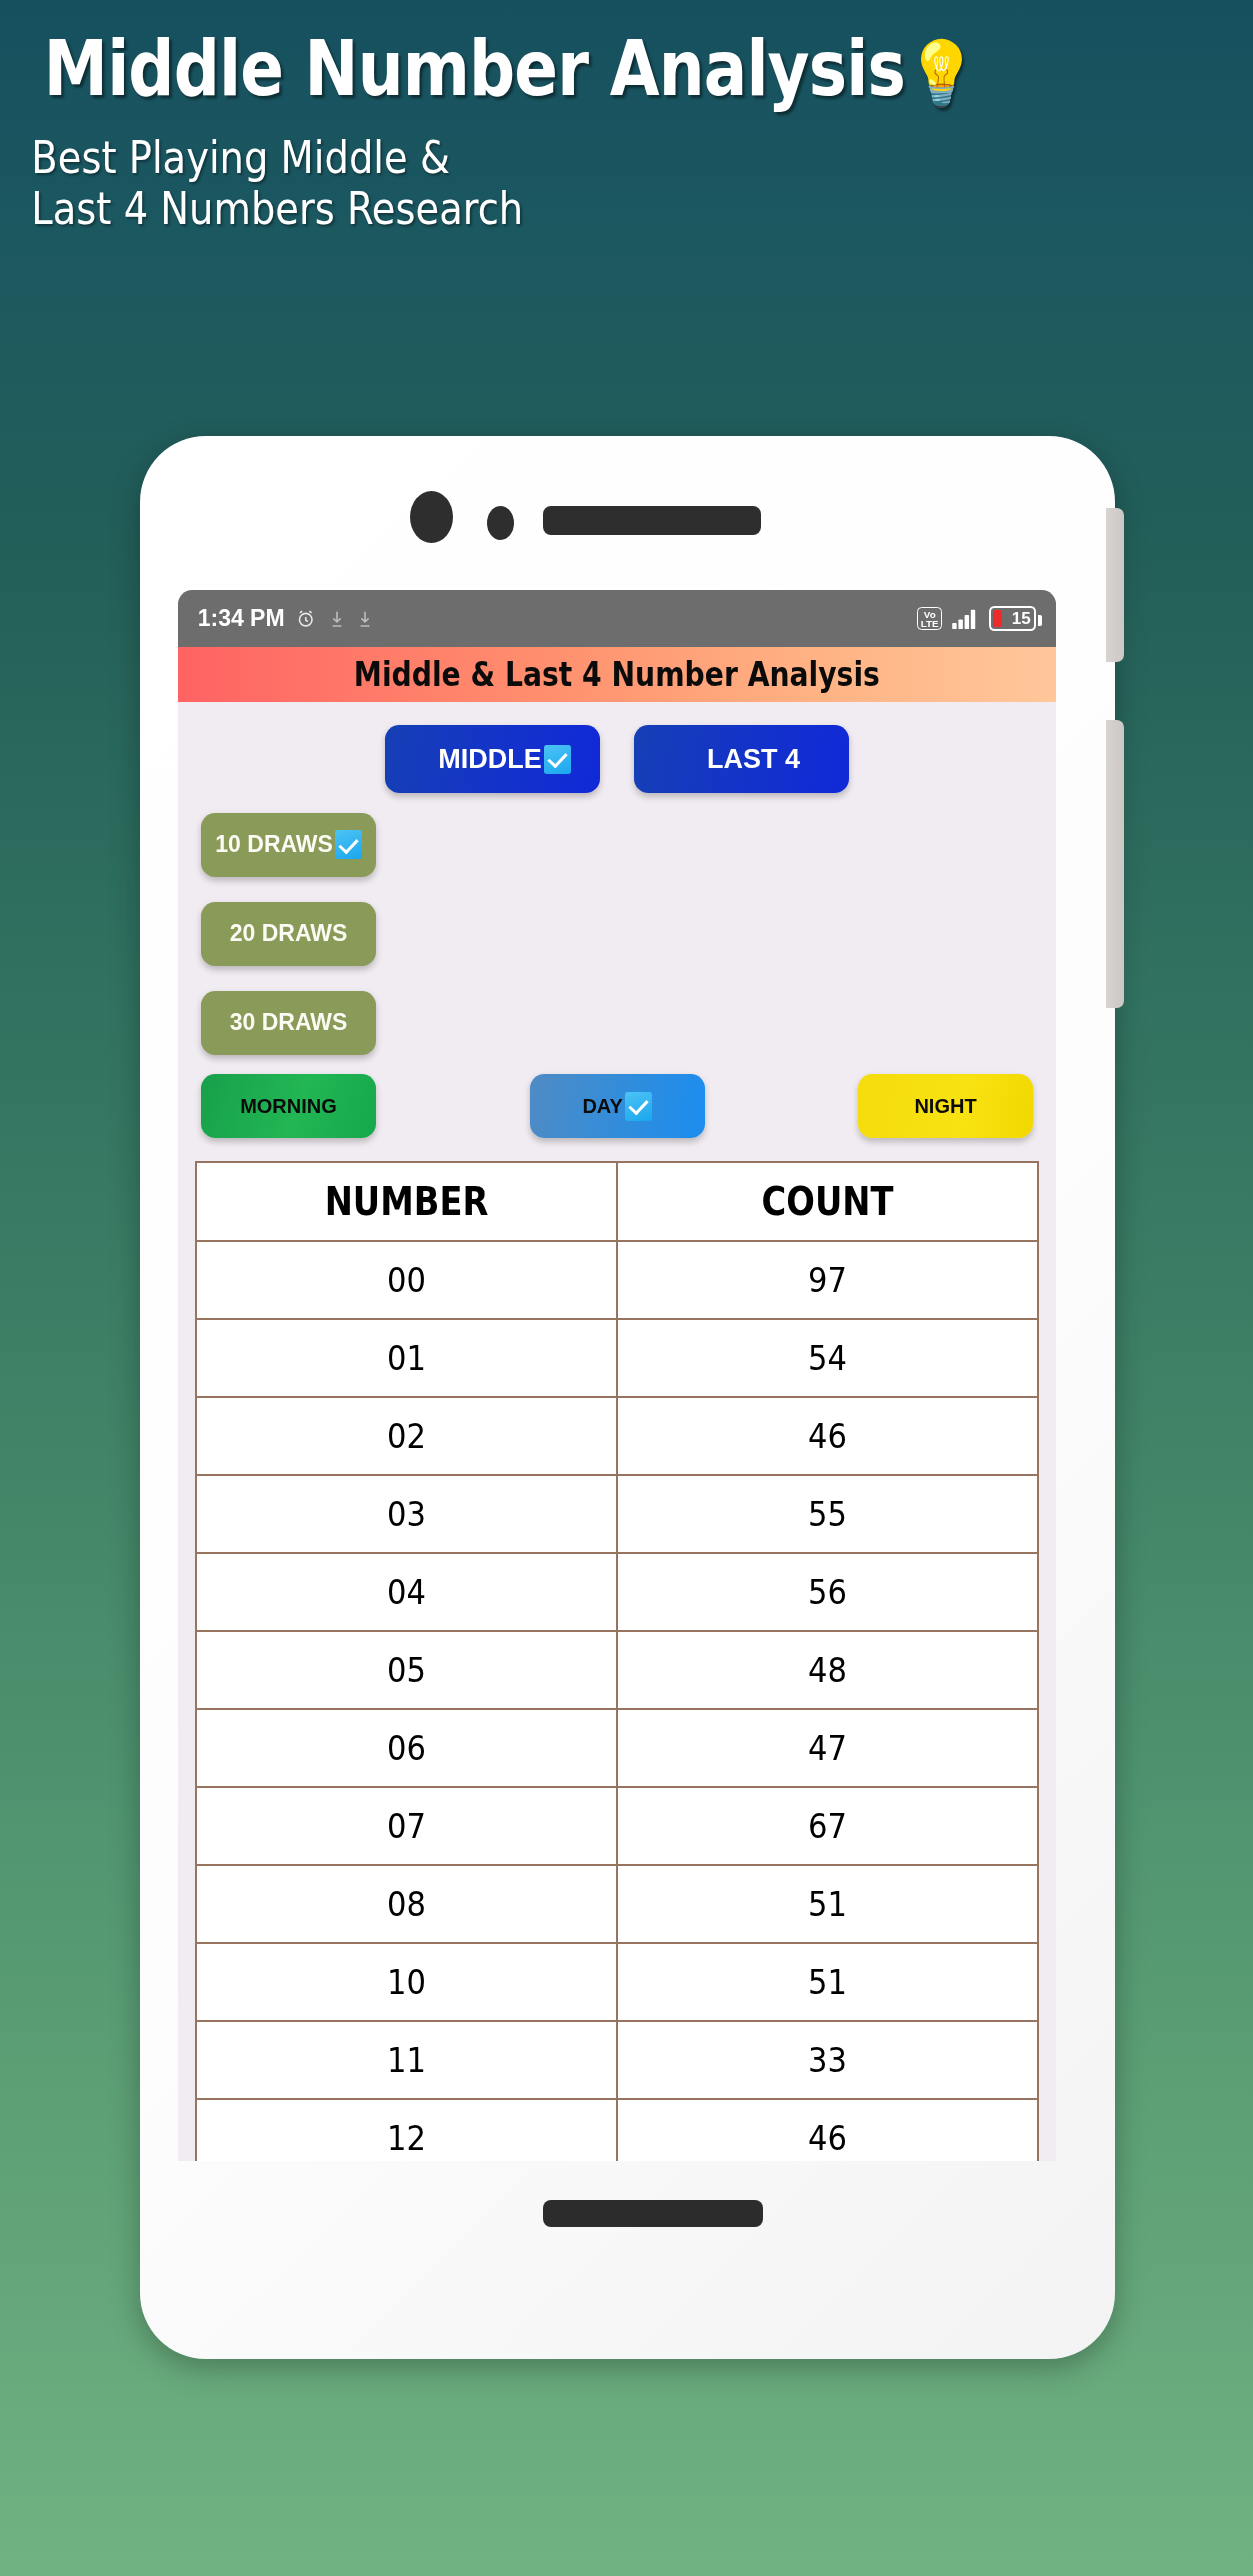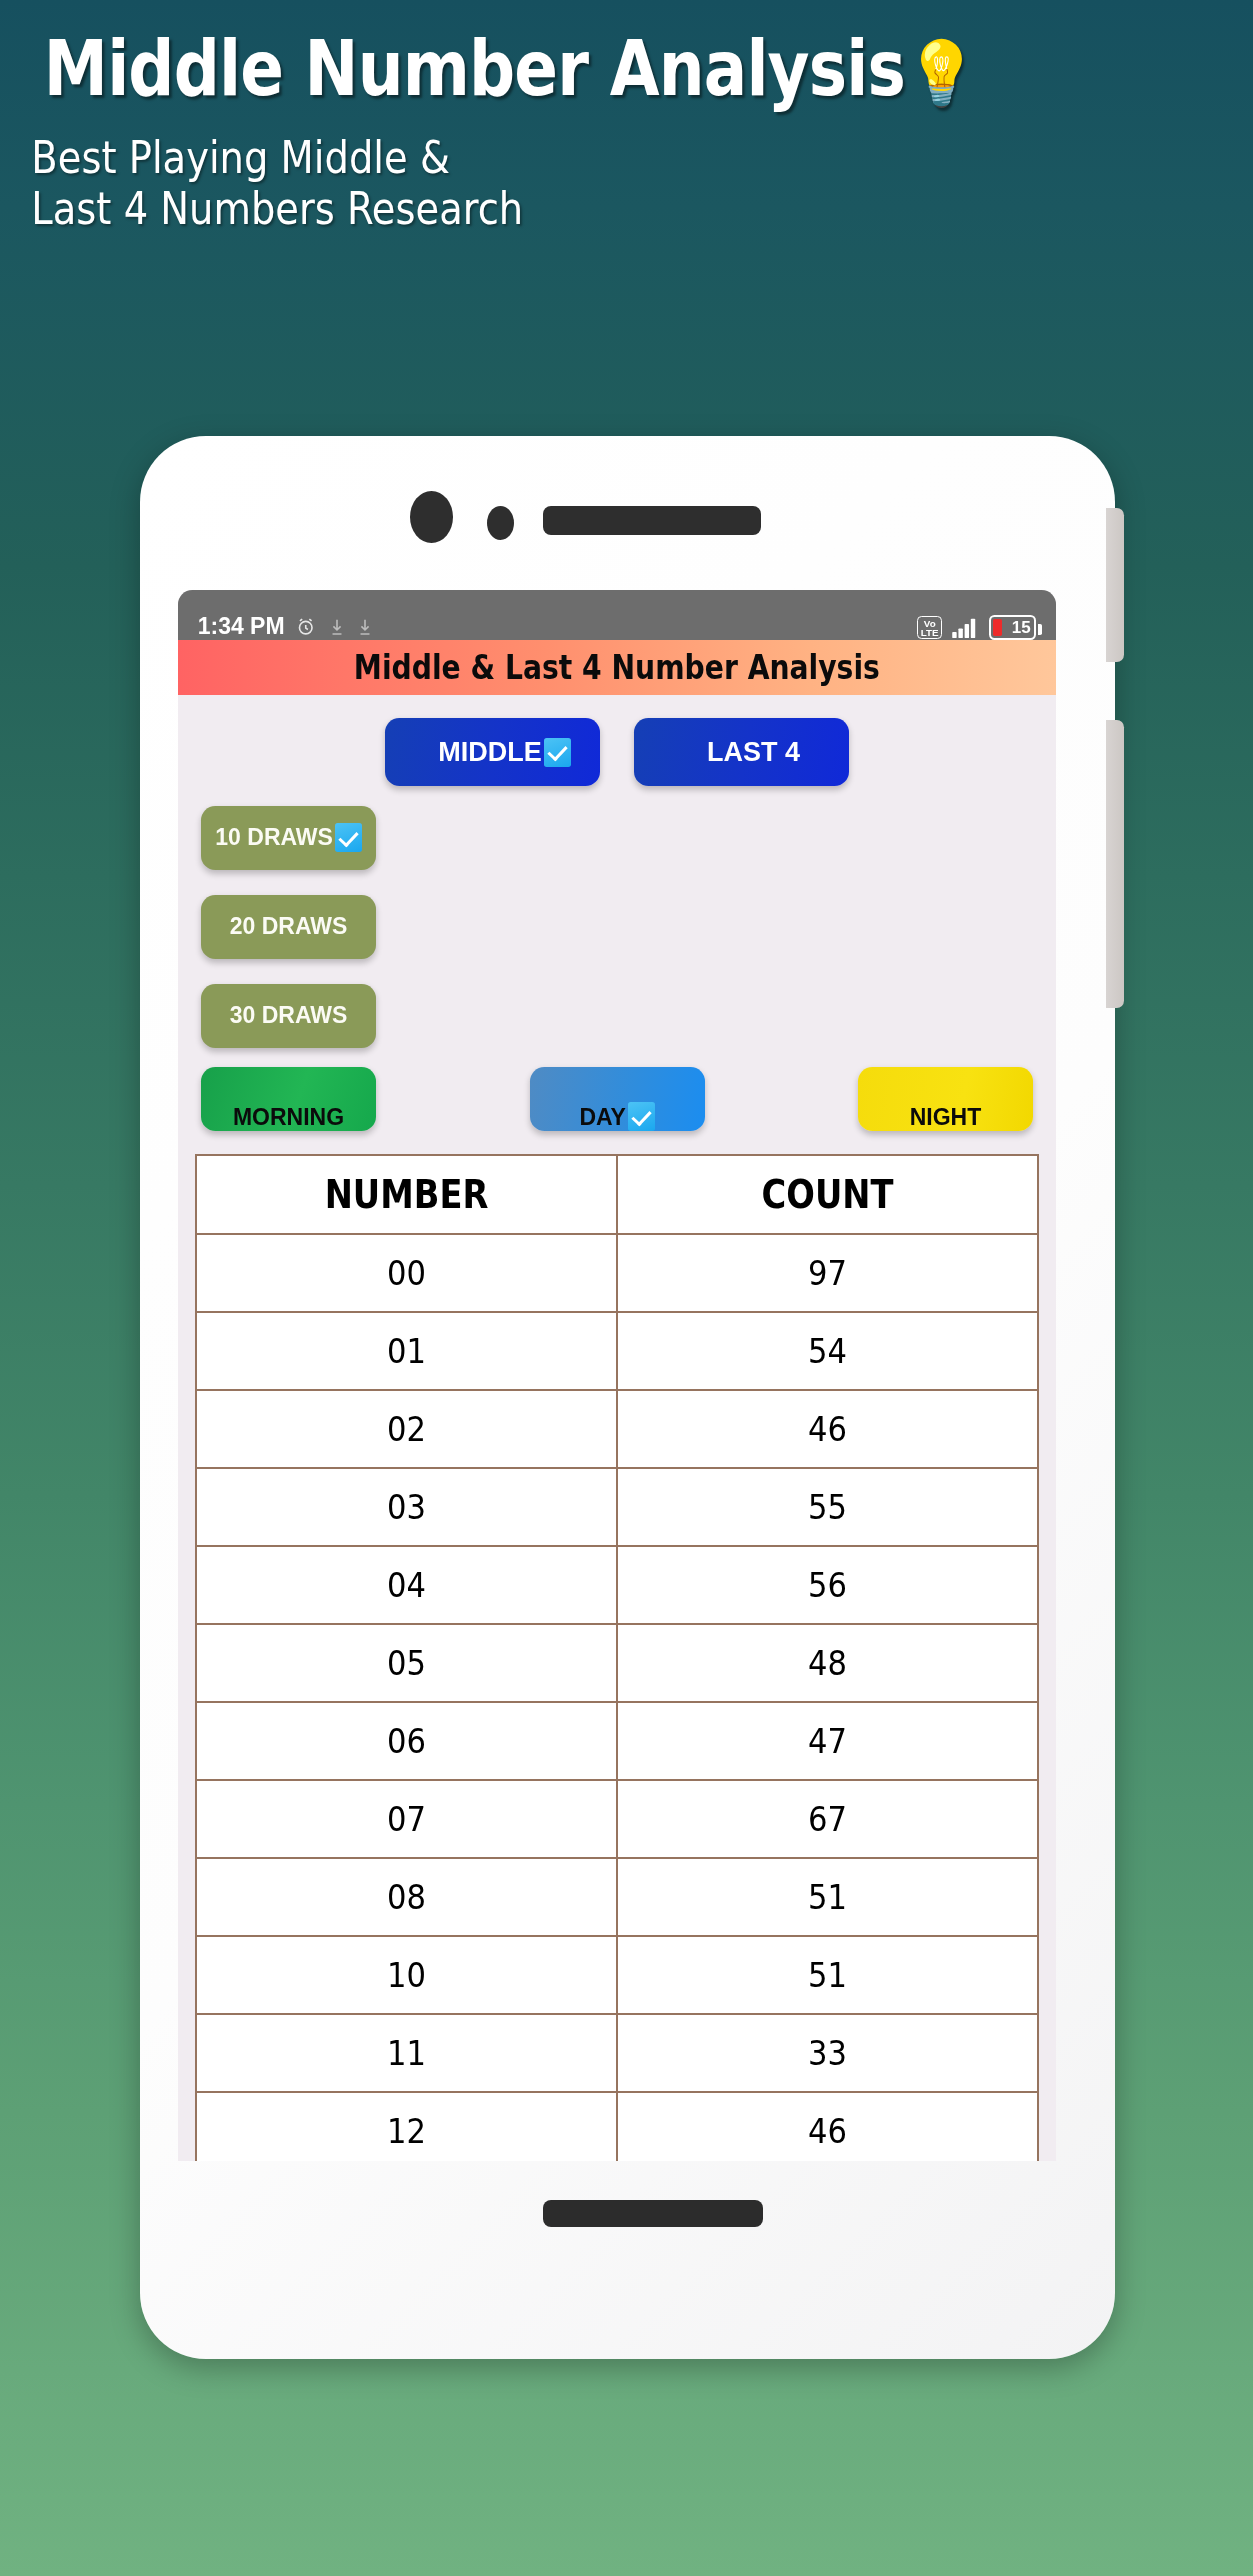--- a/index.html
+++ b/index.html
@@ -78,7 +78,7 @@
 
   
   .statusbar {
-    height:50px; background:#6d6d6d; display:flex; align-items:flex-end;
+    height:57px; background:#6d6d6d; display:flex; align-items:center;
     padding:0 19.7px; color:#ffffff;
   }
   .sb-left { display:flex; align-items:center; gap:10.7px; flex:1; }

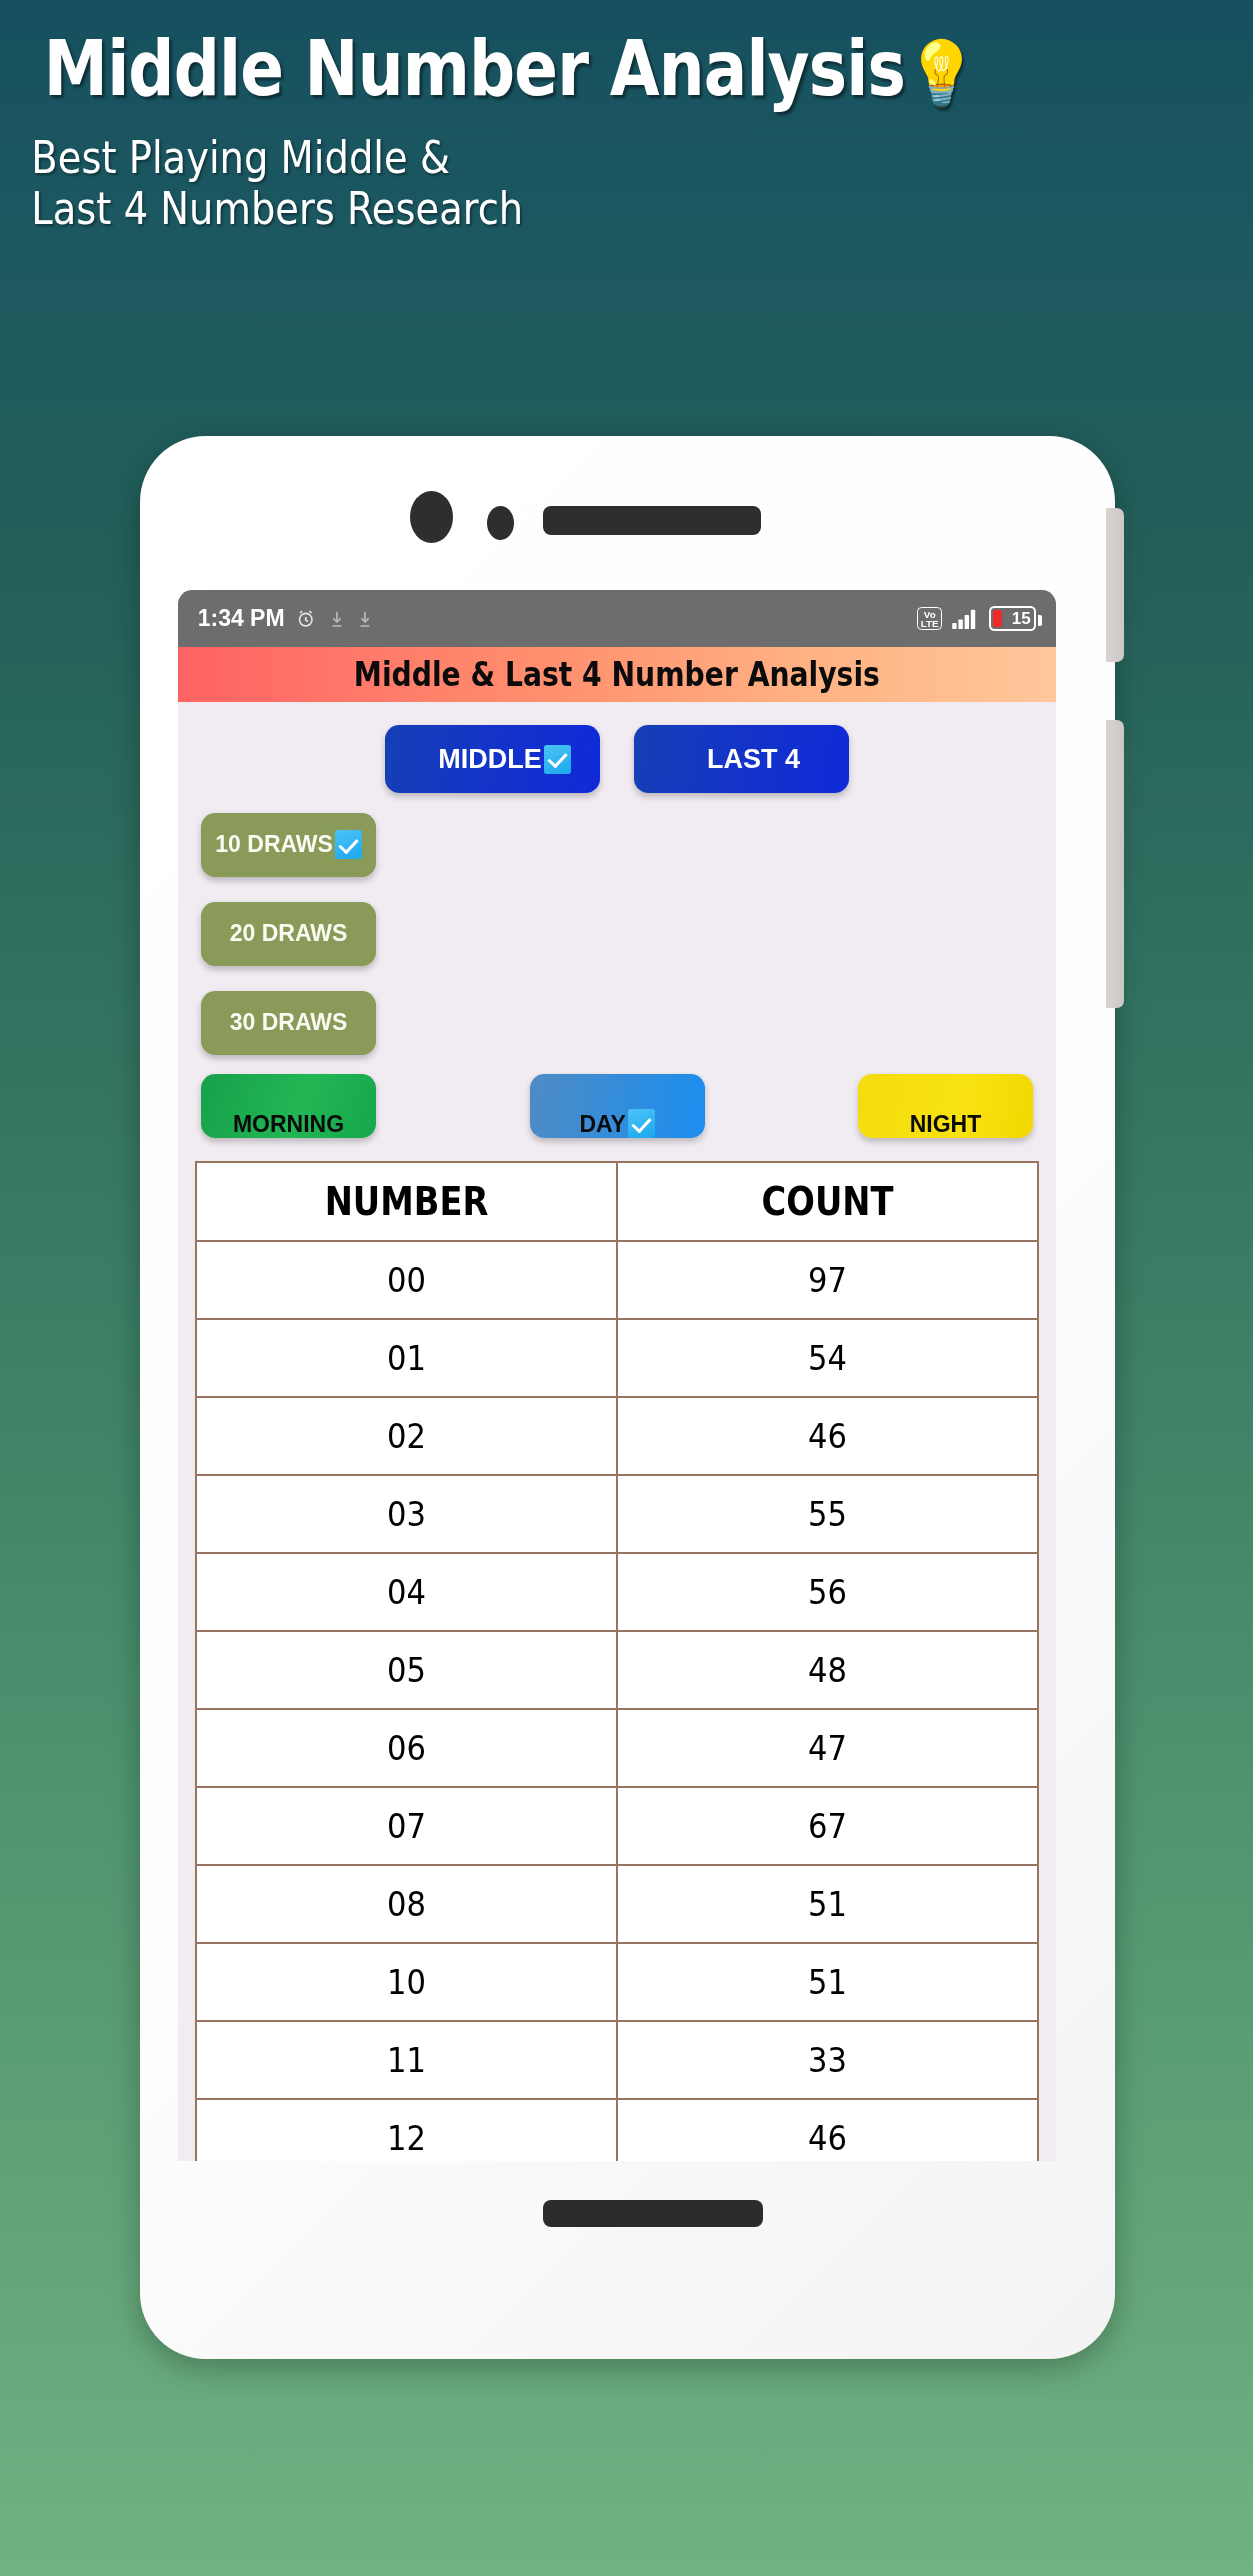--- a/index.html
+++ b/index.html
@@ -127,7 +127,7 @@
     background: linear-gradient(100deg,#153fb5 0%,#1433c9 52%,#1029d8 100%); padding-left: 24px; }
   .btn-mid { width:175px; height:64px; font-size:23px; color:#fbfbf4;
     background:#8a9a58; }
-  .btn-low { width:175px; height:64px; font-size:23px; color:#0b0b0b;align-items:flex-end; }
+  .btn-low { width:175px; height:64px; font-size:20px; color:#0b0b0b; }
   .btn-morning { background: linear-gradient(110deg,#17a04a 0%,#22b654 55%,#15a84c 100%); }
   .btn-day { background: linear-gradient(100deg,#4f8bc4 0%,#2f8ddd 58%,#1b8df0 100%); color:#0b0b0b; }
   .btn-night { background: linear-gradient(100deg,#f5dc0c 0%,#f8e211 60%,#f2d800 100%); color:#0b0b0b; }

